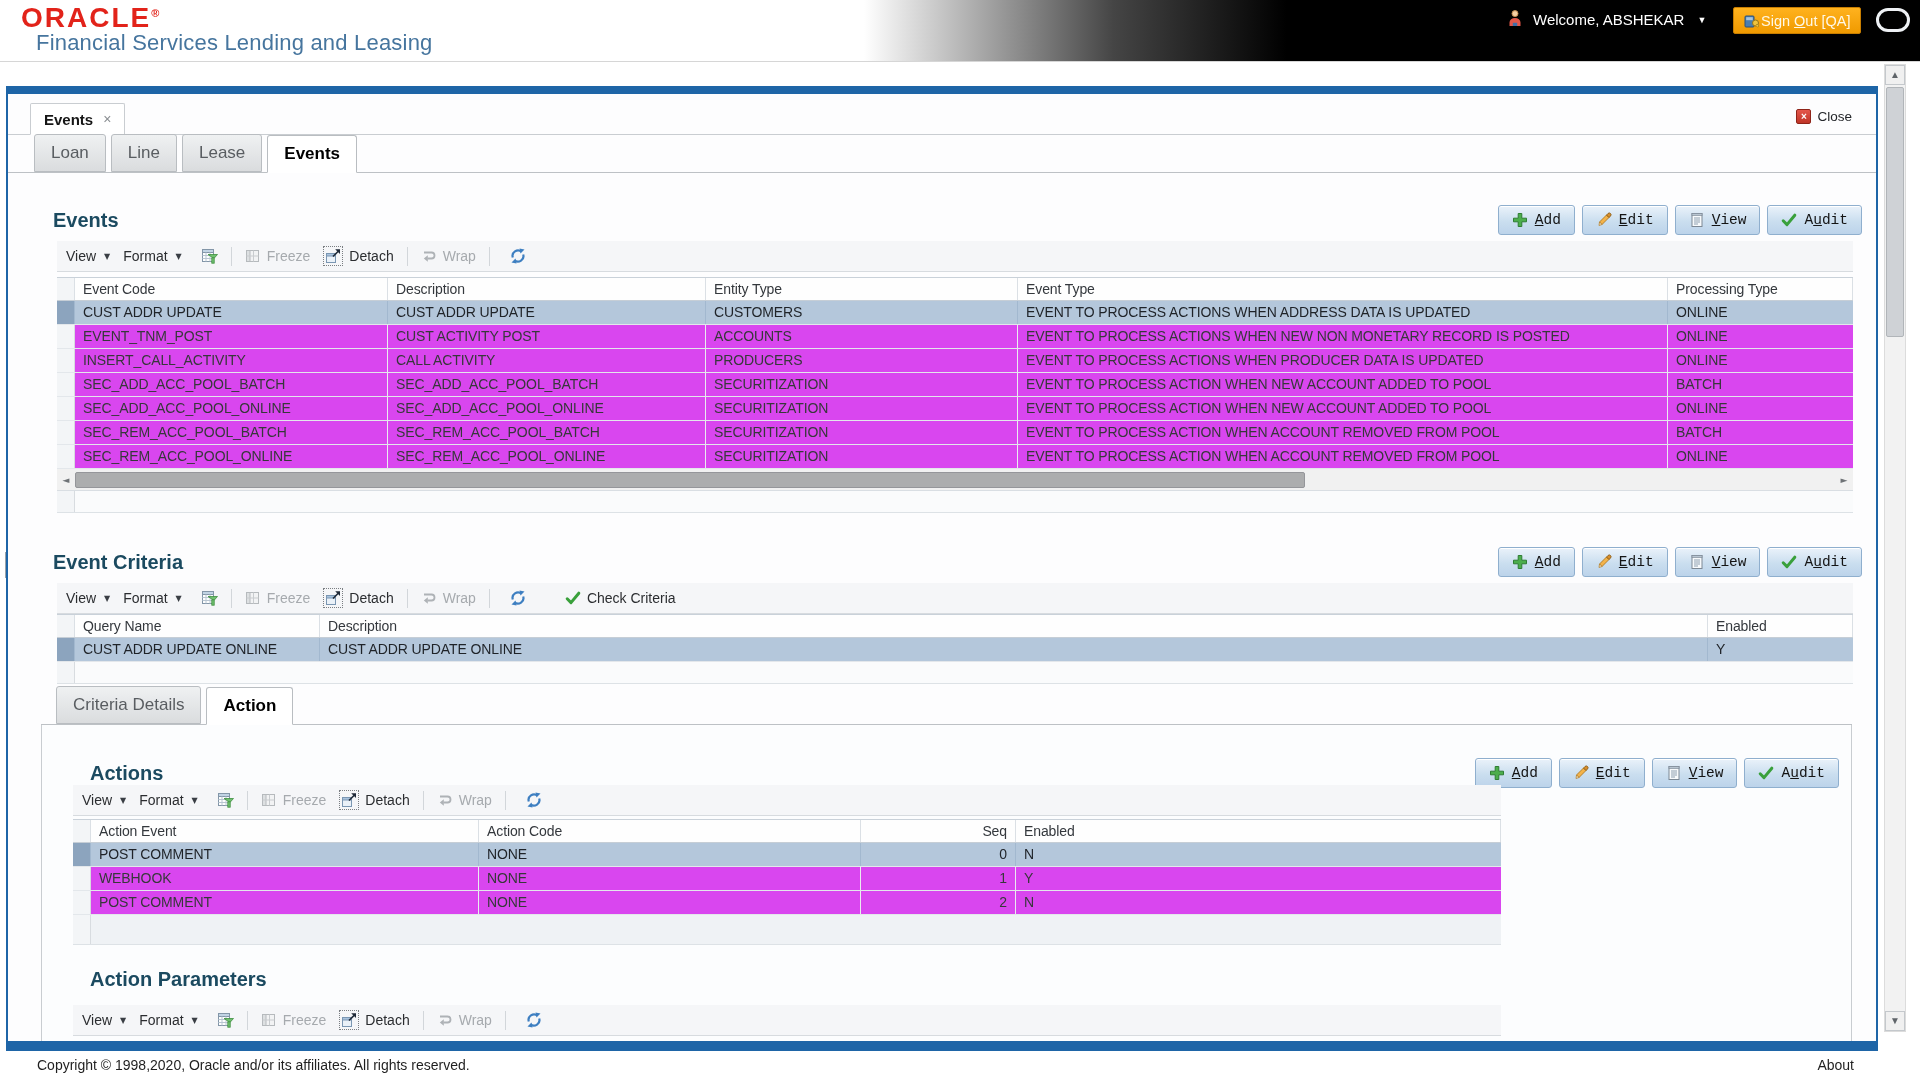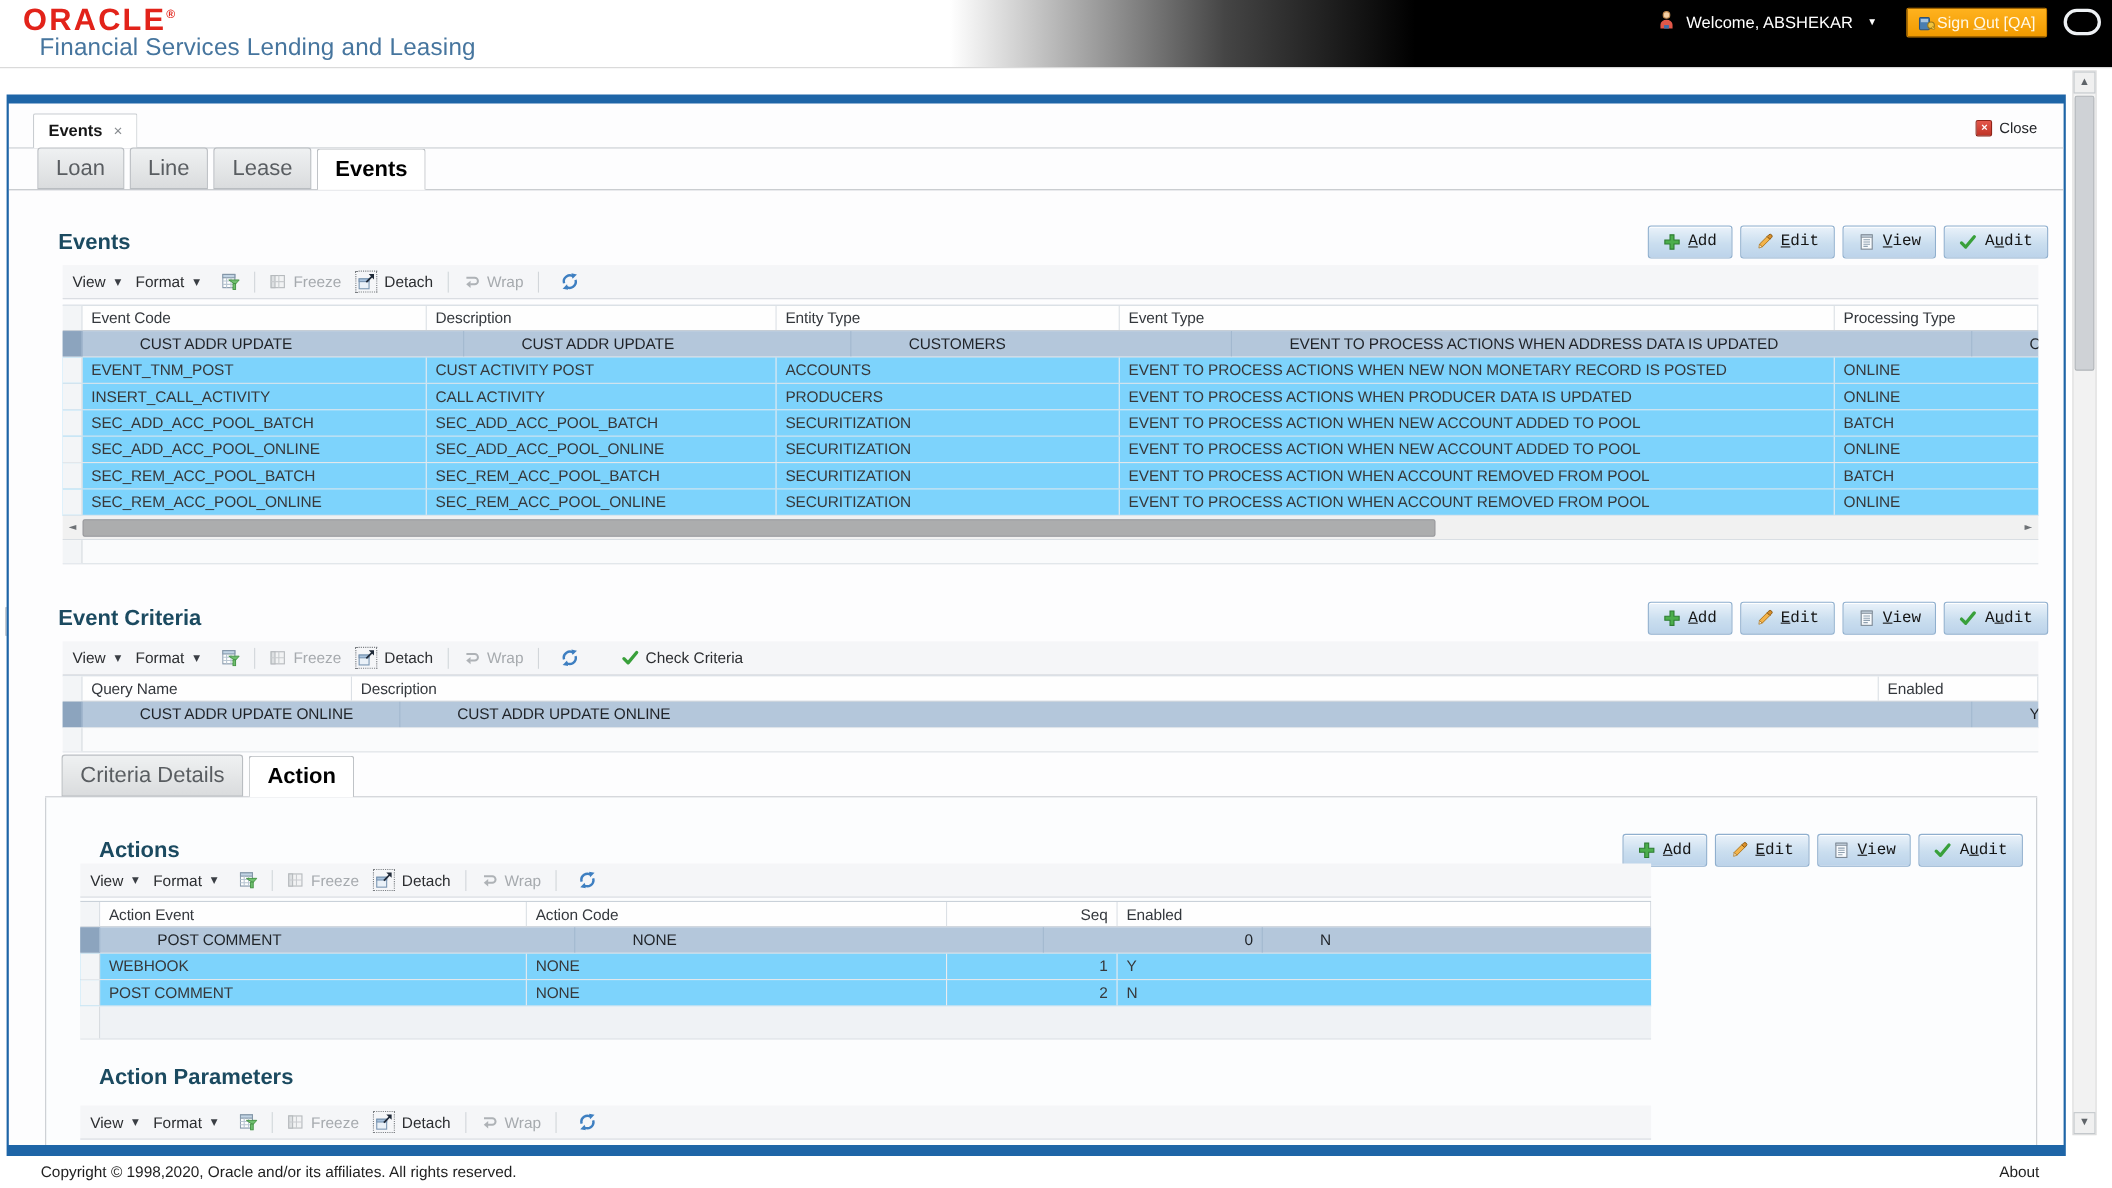--- a/index.html
+++ b/index.html
@@ -53,7 +53,7 @@
     border-bottom:1px solid #bdc1c5; display:flex; align-items:flex-end; padding-left:26px; }
   .tab { display:flex; align-items:center; padding:18px 16px; height:26px; margin-right:5px;
     background:linear-gradient(#eff1f2,#dadcde); border:1px solid #b9bdc1; border-radius:3px 3px 0 0;
-    font-size:20px; color:#595d61; cursor:pointer; }
+    font-size:17px; color:#595d61; cursor:pointer; }
   .tab.active { background:#fff; color:#000; font-weight:bold; height:30px;
     border-bottom:1px solid #fff; margin-bottom:-1px; z-index:2; }
 

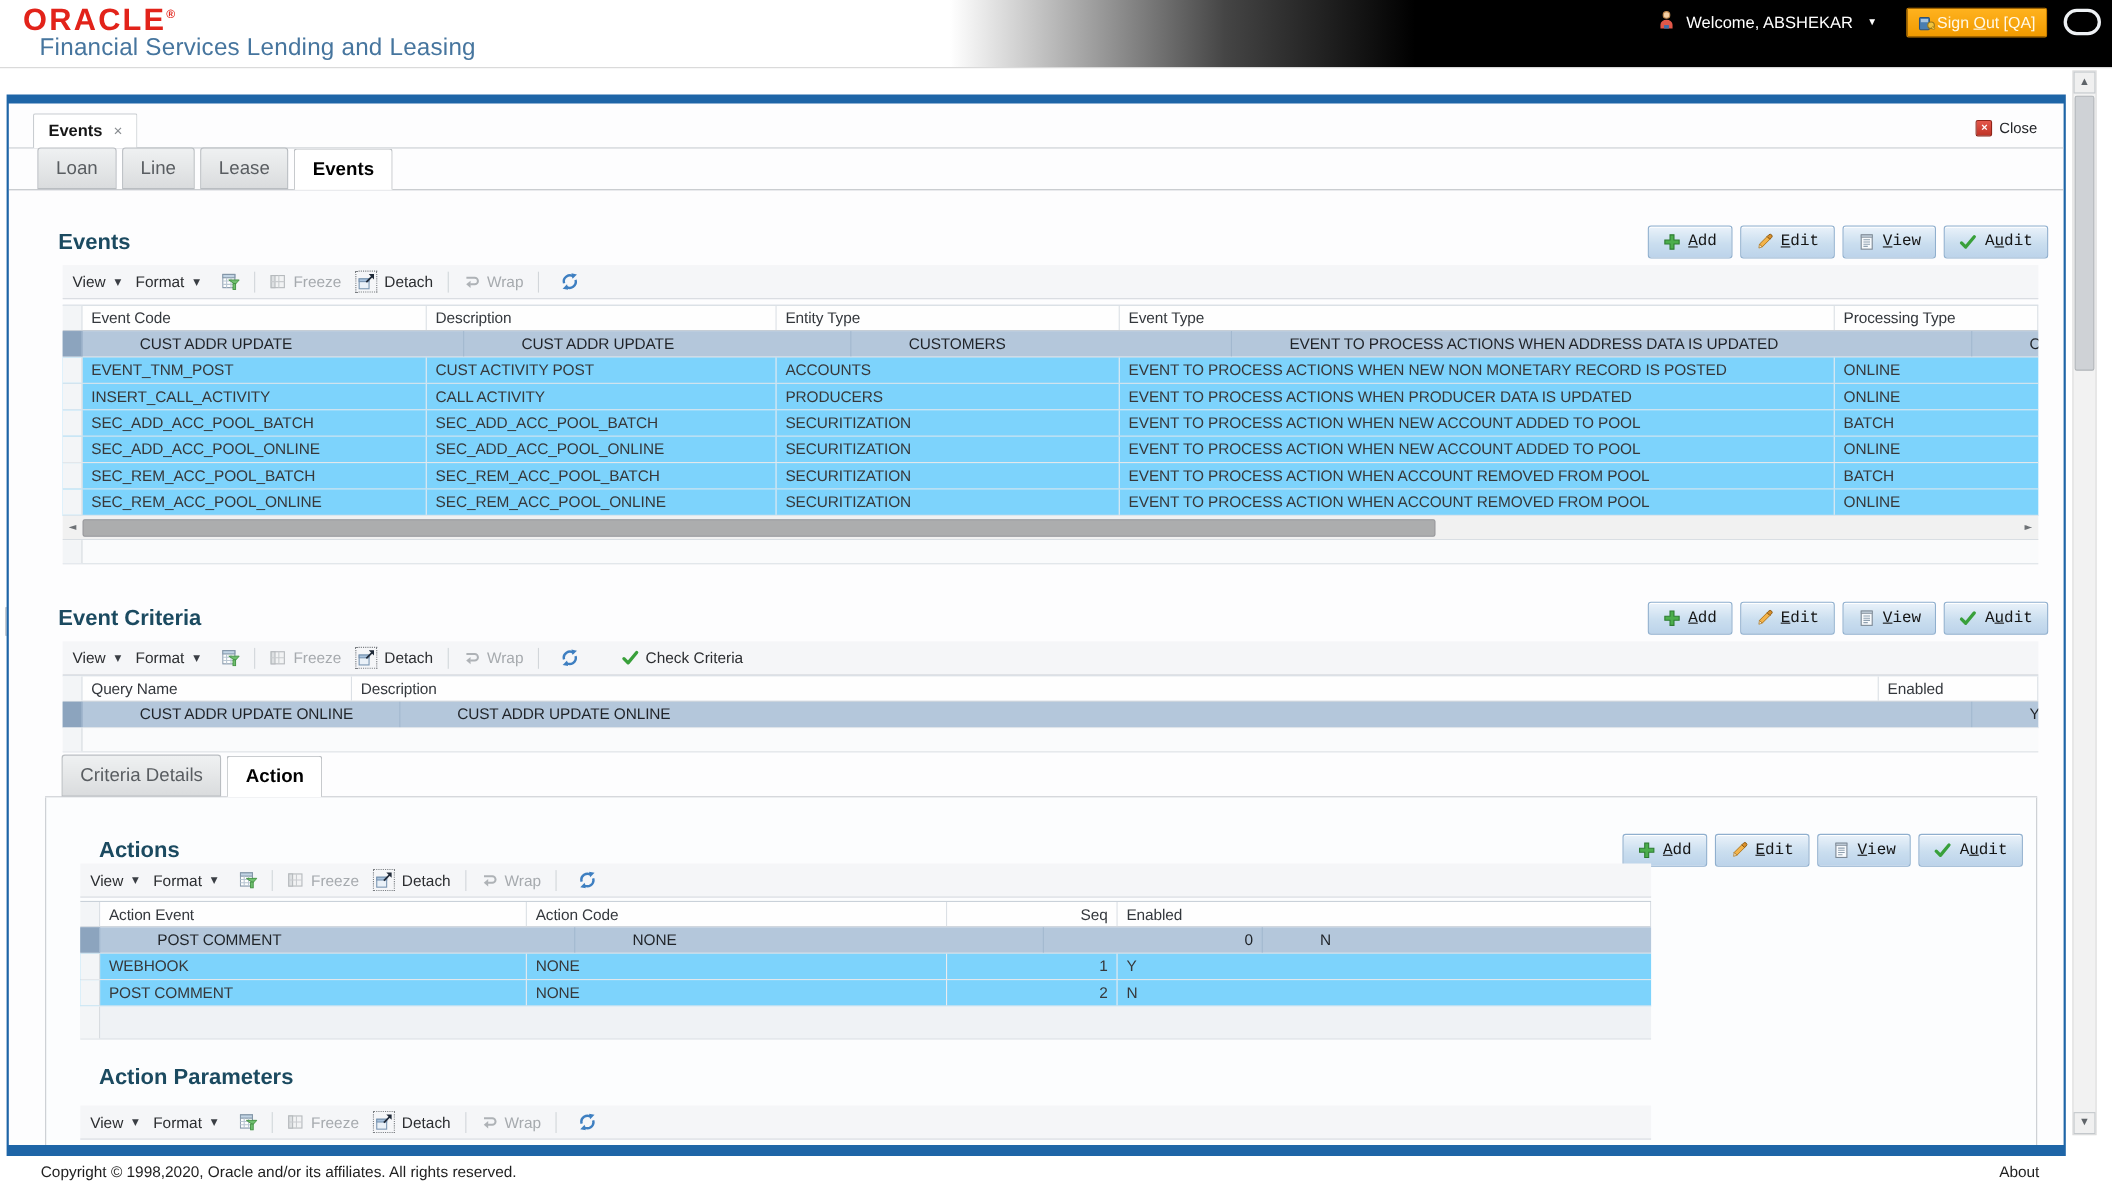--- a/index.html
+++ b/index.html
@@ -88,7 +88,7 @@
     border-right:1px solid #e9ecef; letter-spacing:-0.1px; }
   .g-head .g-cell { line-height:22px; color:#34383d; border-right:1px solid #dbe0e5; }
   .gsel { width:18px; min-width:18px; padding:0; background:#f3f5f7; border-right:1px solid #d8dce0; }
-  .g-row.selected { background:#b4c7db;gap:44px; }
+  .g-row.selected { background:#b4c7db; }
   .g-row.selected .g-cell { color:#1f2328; border-right-color:#a2b8cf; }
   .g-row.selected .gsel { background:#8ca4be; }
   .num { text-align:right; }

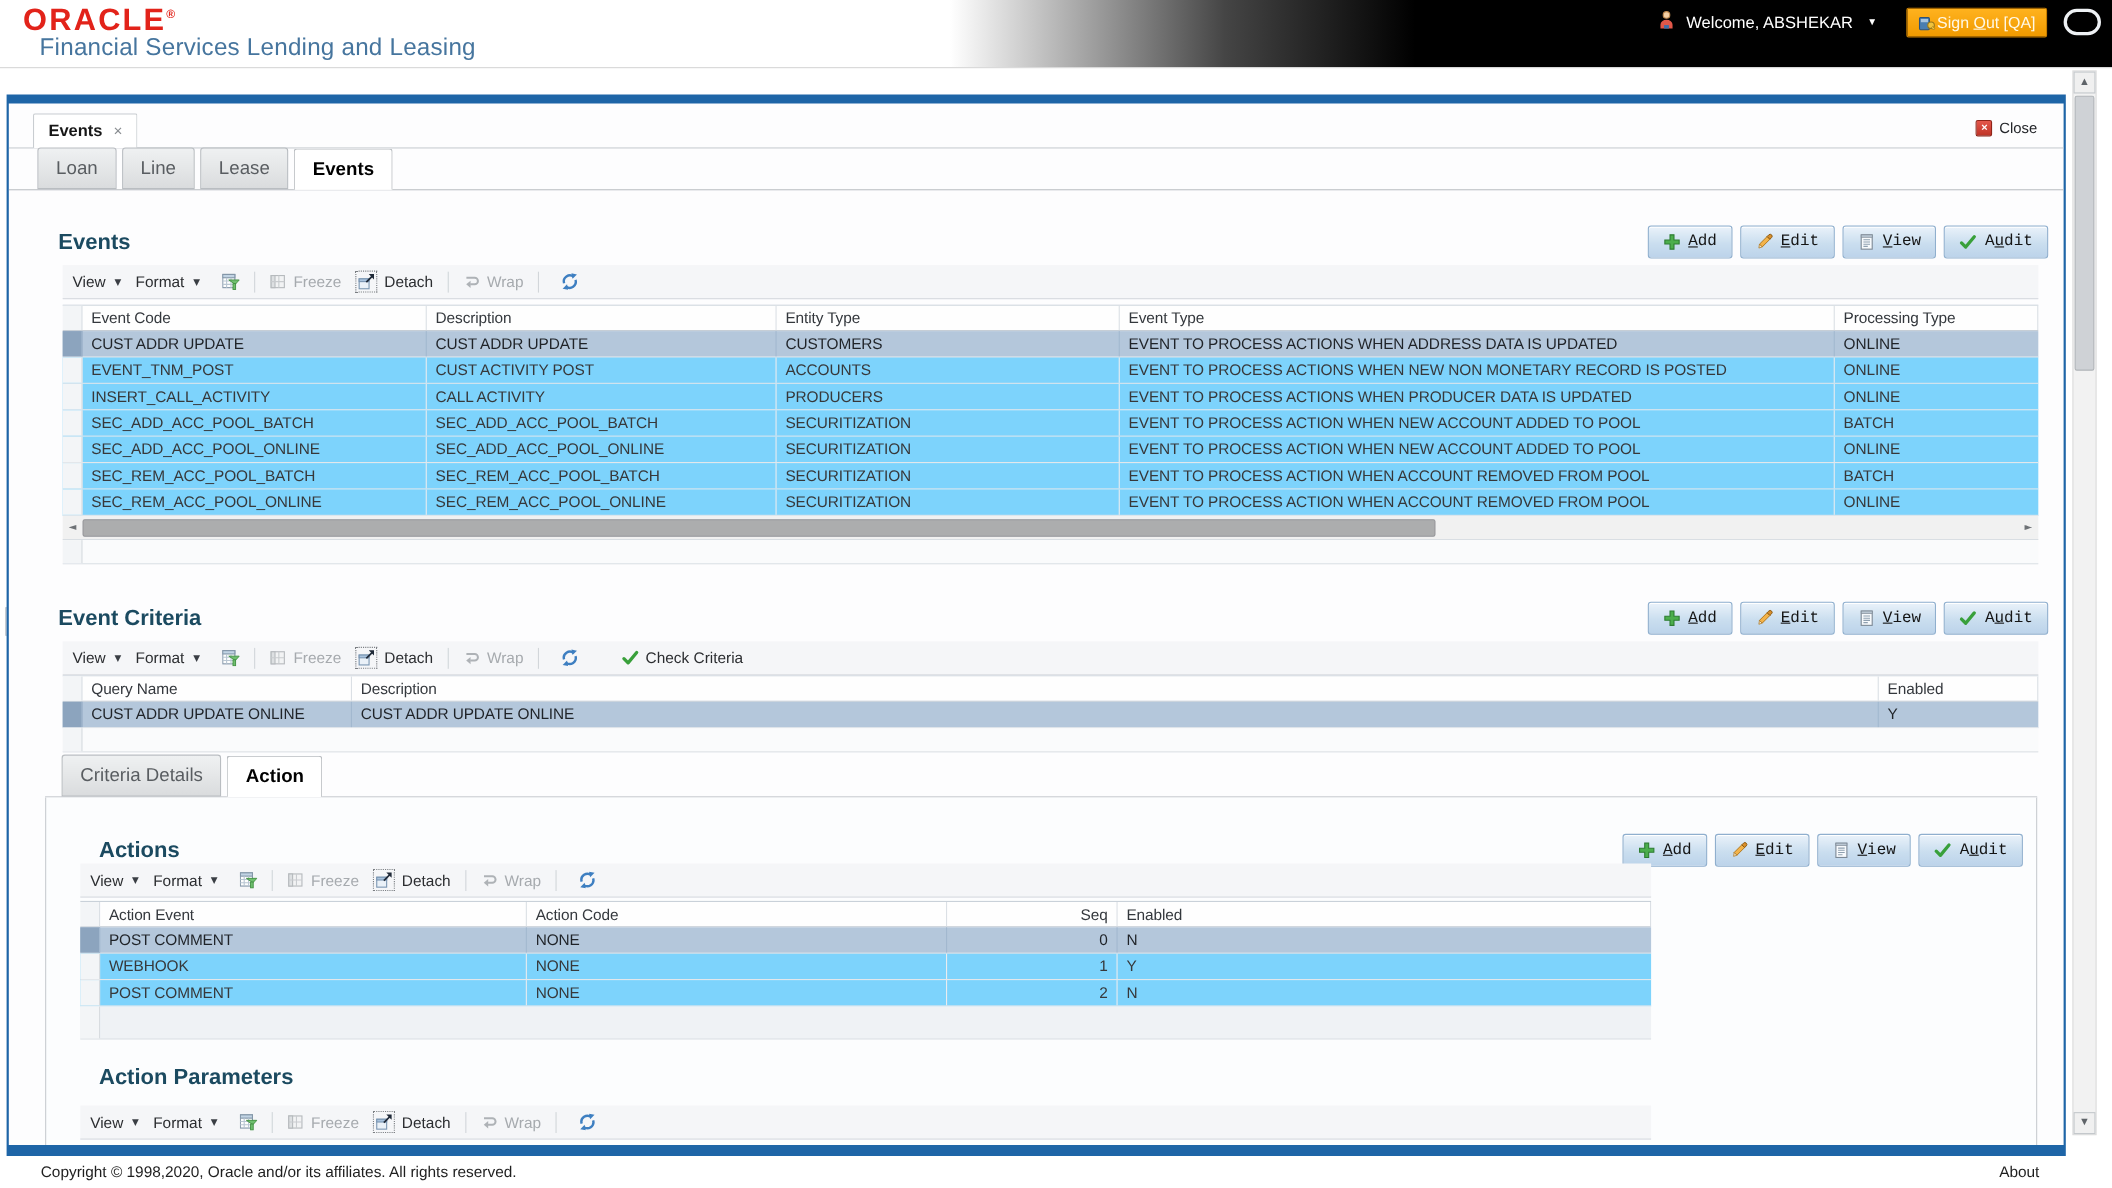--- a/index.html
+++ b/index.html
@@ -82,7 +82,7 @@
 
   
   .grid { position:absolute; background:#fff; border-top:1px solid #c9d1d9; font-size:14px; }
-  .g-row { display:flex; height:24px; border-bottom:1px solid #e3e7eb; background:#7dd3fc; }
+  .g-row { display:flex; height:24px; border-bottom:1px solid #e3e7eb; background:#d946ef; }
   .g-row.g-head { height:23px; border-bottom:1px solid #c6ced6; background:#fefefe; }
   .g-cell { padding:0 8px; line-height:23px; white-space:nowrap; overflow:hidden; color:#37383a;
     border-right:1px solid #e9ecef; letter-spacing:-0.1px; }

